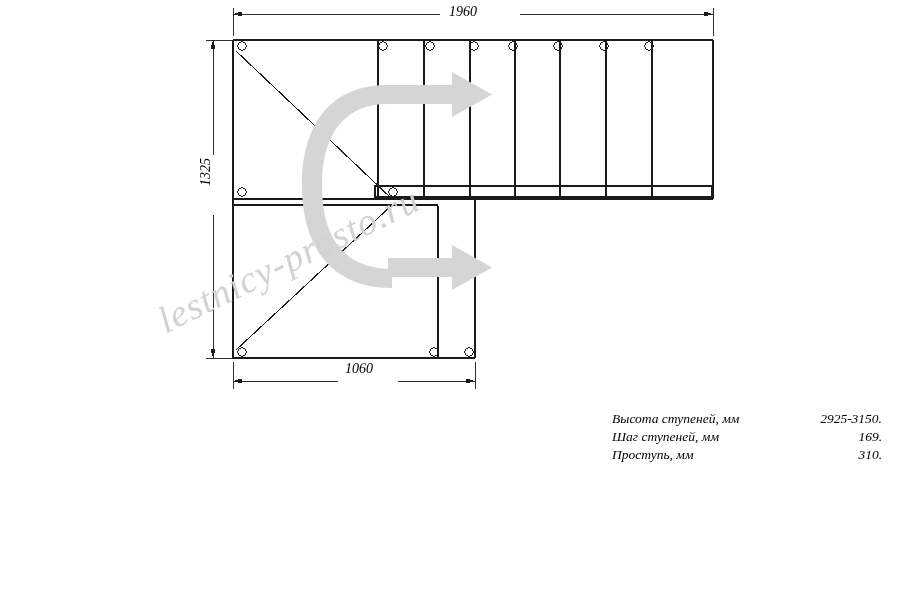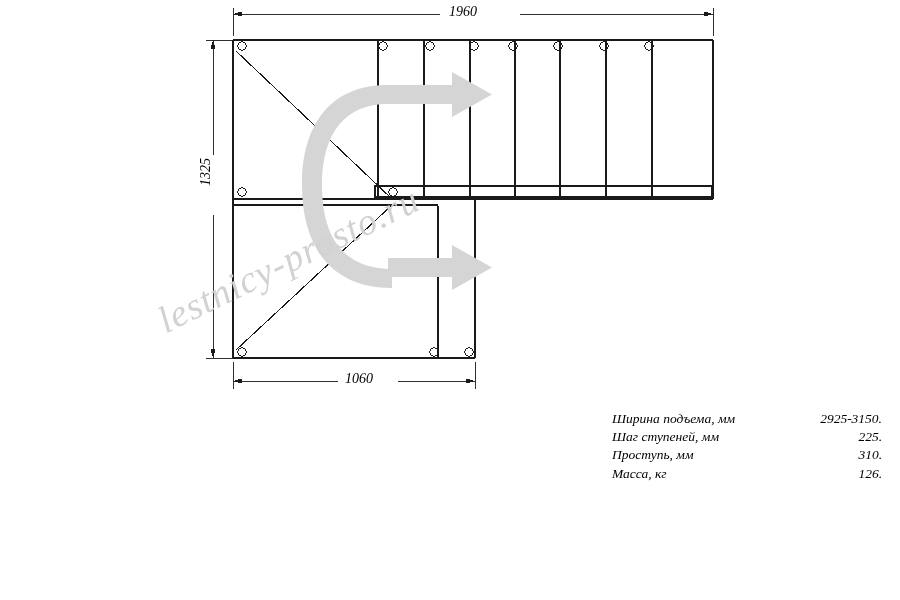--- a/index.html
+++ b/index.html
@@ -88,7 +88,7 @@
   }
   #dim-bottom-label {
     left: 345px;
-    top: 371px;
+    top: 361px;
   }
   #dim-left-label {
     left: 192px;

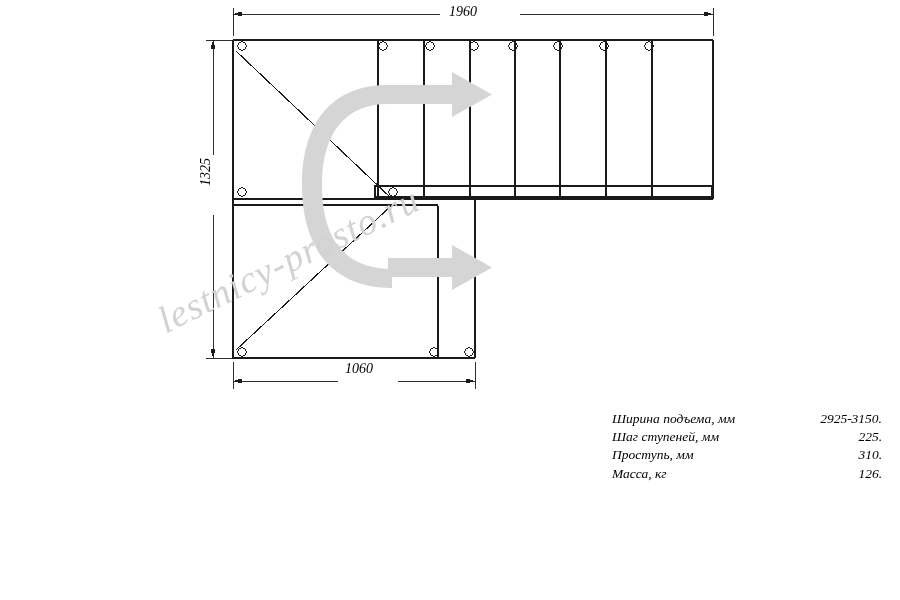--- a/index.html
+++ b/index.html
@@ -200,7 +200,7 @@
 
   <div class="spec">
     <div class="spec-row">
-      <span class="spec-label">Ширина подъема, мм</span>
+      <span class="spec-label">Высота ступеней, мм</span>
       <span class="spec-value">2925-3150.</span>
     </div>
     <div class="spec-row">

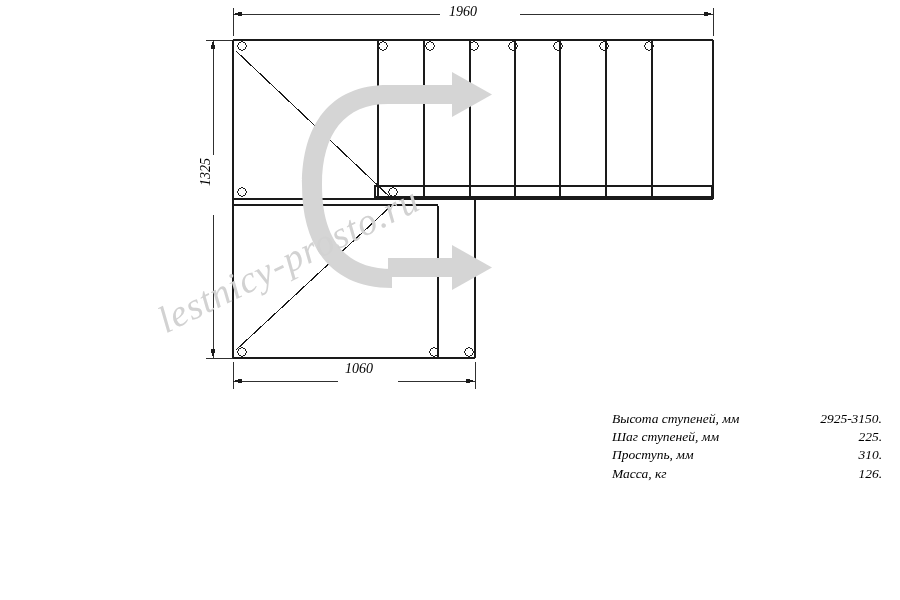--- a/index.html
+++ b/index.html
@@ -205,7 +205,7 @@
     </div>
     <div class="spec-row">
       <span class="spec-label">Шаг ступеней, мм</span>
-      <span class="spec-value">225.</span>
+      <span class="spec-value">169.</span>
     </div>
     <div class="spec-row">
       <span class="spec-label">Проступь, мм</span>

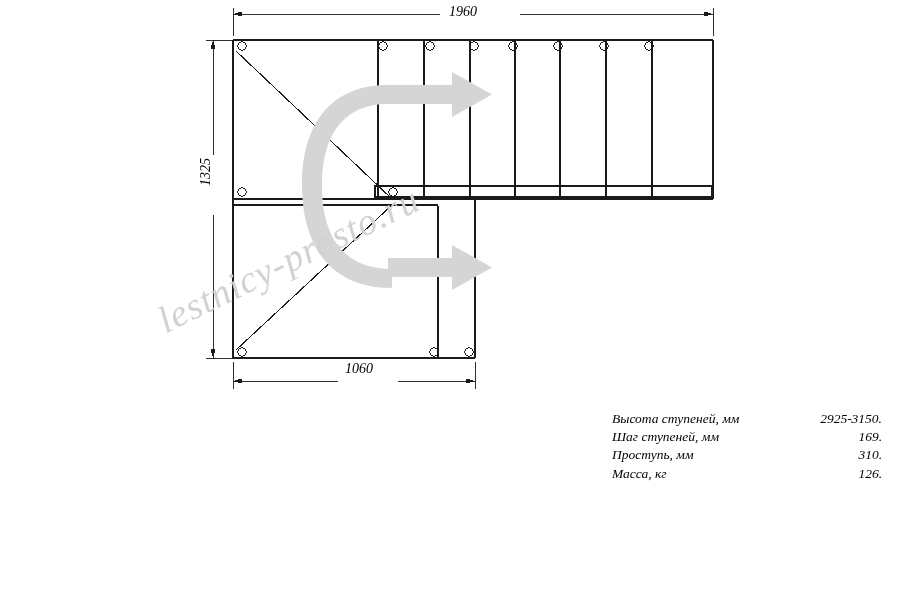--- a/index.html
+++ b/index.html
@@ -211,10 +211,6 @@
       <span class="spec-label">Проступь, мм</span>
       <span class="spec-value">310.</span>
     </div>
-    <div class="spec-row">
-      <span class="spec-label">Масса, кг</span>
-      <span class="spec-value">126.</span>
-    </div>
   </div>
 
 </div>

